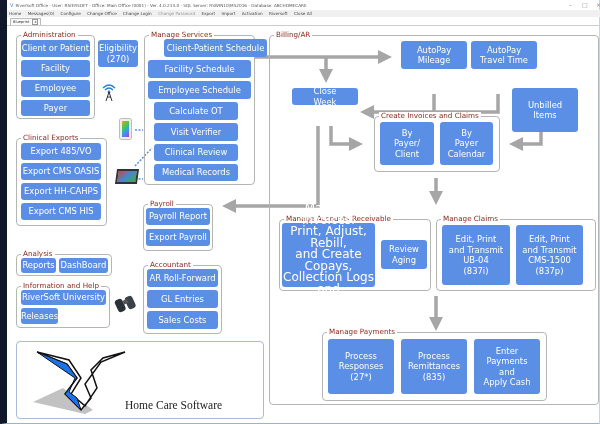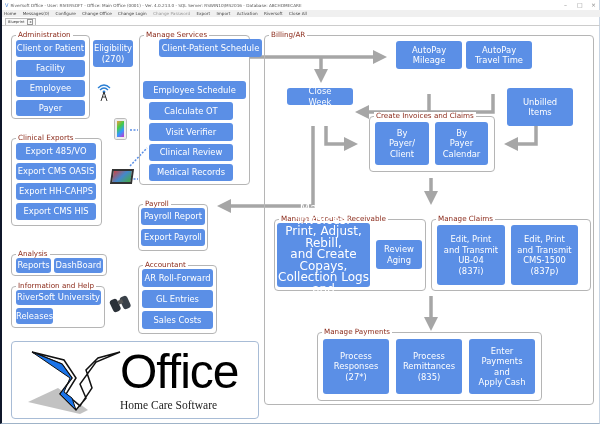--- a/index.html
+++ b/index.html
@@ -4,7 +4,7 @@
 <style>
 *{box-sizing:border-box;margin:0;padding:0}
 html,body{width:600px;height:424px;overflow:hidden;background:#fff;font-family:"DejaVu Sans",sans-serif;}
-#win{position:relative;width:600px;height:424px;background:#fff;border-left:2px solid #0f172a;border-right:1px solid #c9d5e3;border-bottom:1px solid #9fb3c8;}
+#win{position:relative;width:600px;height:424px;background:#fff;border-left:7px solid #0f172a;border-right:1px solid #c9d5e3;border-bottom:1px solid #9fb3c8;}
 .titlebar{position:absolute;left:0;top:0;width:600px;height:10px;font-size:4.2px;color:#555;line-height:10px;padding-left:3px;white-space:nowrap;}
 .titlebar .appicon{display:inline-block;color:#3a7bd5;font-size:5px;margin-right:2px;}
 .winctl{position:absolute;top:0;height:10px;font-size:6px;color:#888;line-height:10px;}

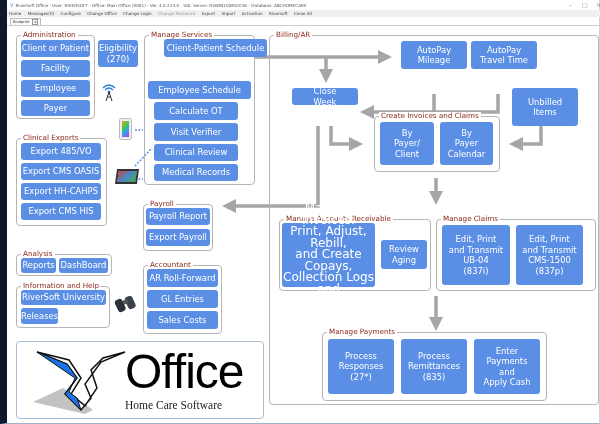--- a/index.html
+++ b/index.html
@@ -141,6 +141,7 @@
       <span class="lbl">Manage Services</span>
     </div>
     <div class="btn" style="left:157px;top:13px;width:103px;height:18px">Client-Patient Schedule</div>
+    <div class="btn" style="left:141px;top:34px;width:103px;height:18px">Facility Schedule</div>
     <div class="btn" style="left:141px;top:55px;width:103px;height:18px">Employee Schedule</div>
     <div class="btn" style="left:147px;top:76px;width:84px;height:18px">Calculate OT</div>
     <div class="btn" style="left:147px;top:97px;width:84px;height:18px">Visit Verifier</div>

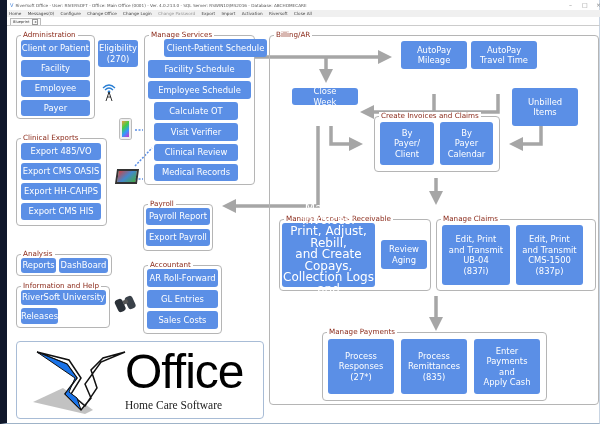--- a/index.html
+++ b/index.html
@@ -170,7 +170,7 @@
 Travel Time</div>
     <div class="btn" style="left:285px;top:62px;width:66px;height:17px">Close
 Week</div>
-    <div class="btn" style="left:505px;top:62px;width:66px;height:38px">Unbilled
+    <div class="btn" style="left:505px;top:62px;width:66px;height:44px">Unbilled
 Items</div>
 
     <div class="grp" style="left:367px;top:90px;width:126px;height:56px">

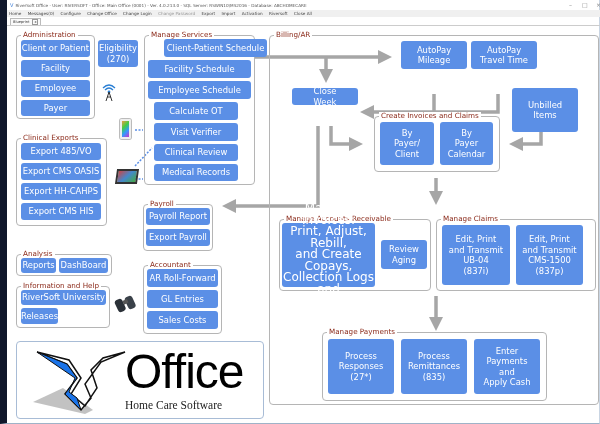--- a/index.html
+++ b/index.html
@@ -227,7 +227,6 @@
       <path d="M14,4 L44,16 L54,30 L42,46 L58,62 L68,50 L62,36 L78,14 L102,4 L80,10 L68,22 L74,40 L62,58 L48,46 L58,30 L46,12 Z" fill="#fff" stroke="#111" stroke-width="1.5"></path>
       <path d="M14,4 L44,16 L54,30 L42,46 L58,62 L54,50 L46,44 L52,30 Z" fill="#1a73e8" stroke="#111" stroke-width="1"></path>
     </svg>
-    <span class="office">Office</span>
     <span class="sub">Home Care Software</span>
   </div>
 </div>

